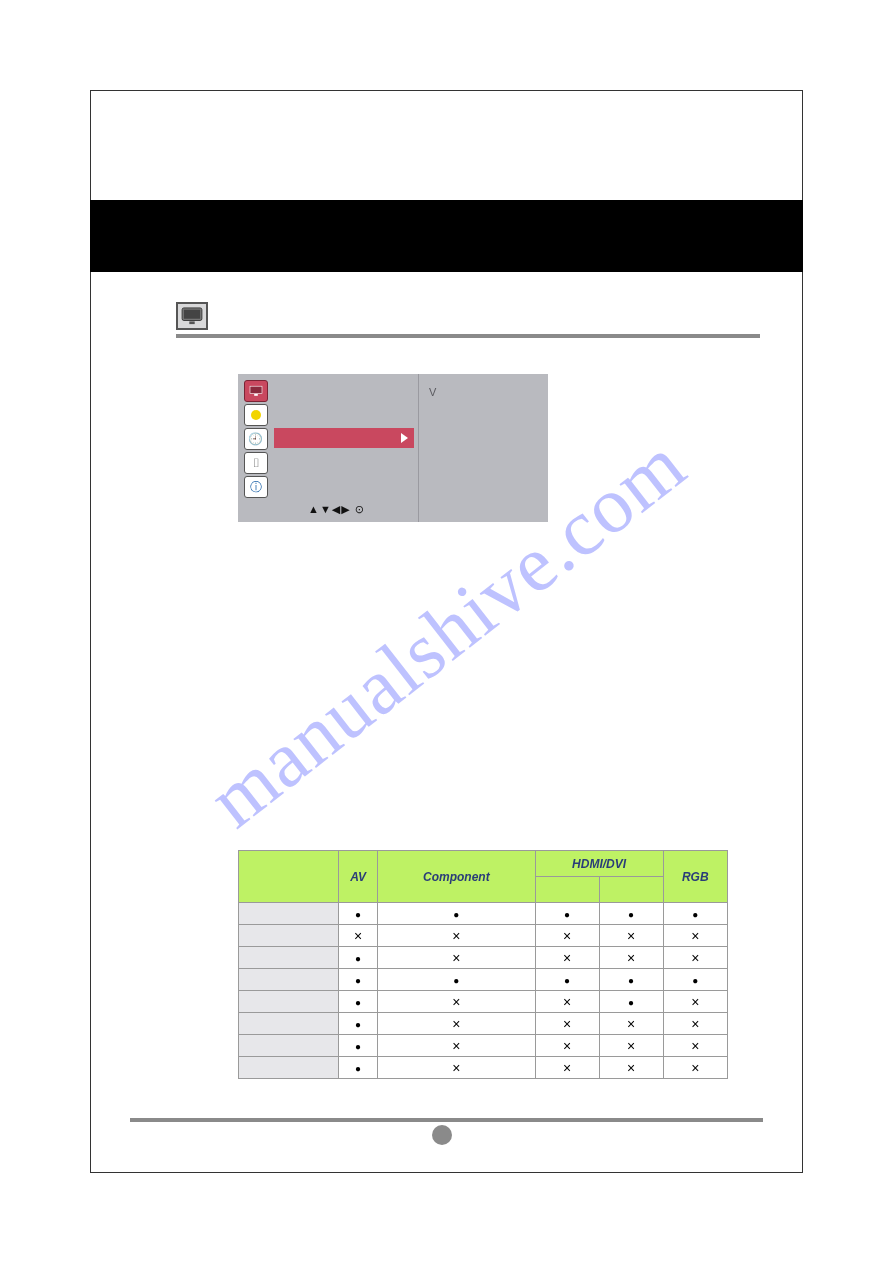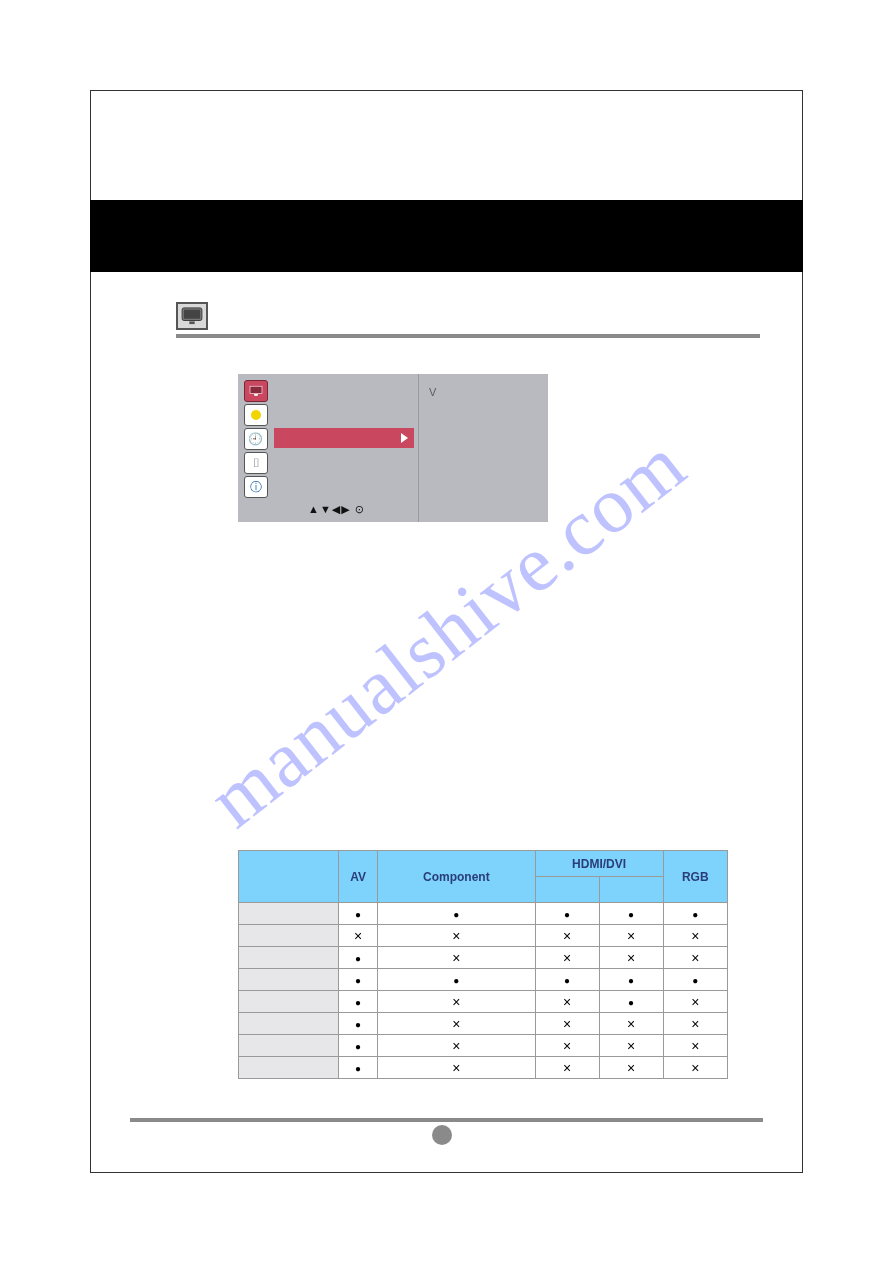--- a/index.html
+++ b/index.html
@@ -121,9 +121,10 @@
     background:#fff;
   }
   .src-table thead th {
-    background:#7dd3fc;
+    background:#bef264;
     color:#2a3d78;
     font-weight: bold;
+    font-style: italic;
     height: 26px;
   }
   .src-table tbody td.row-label {

